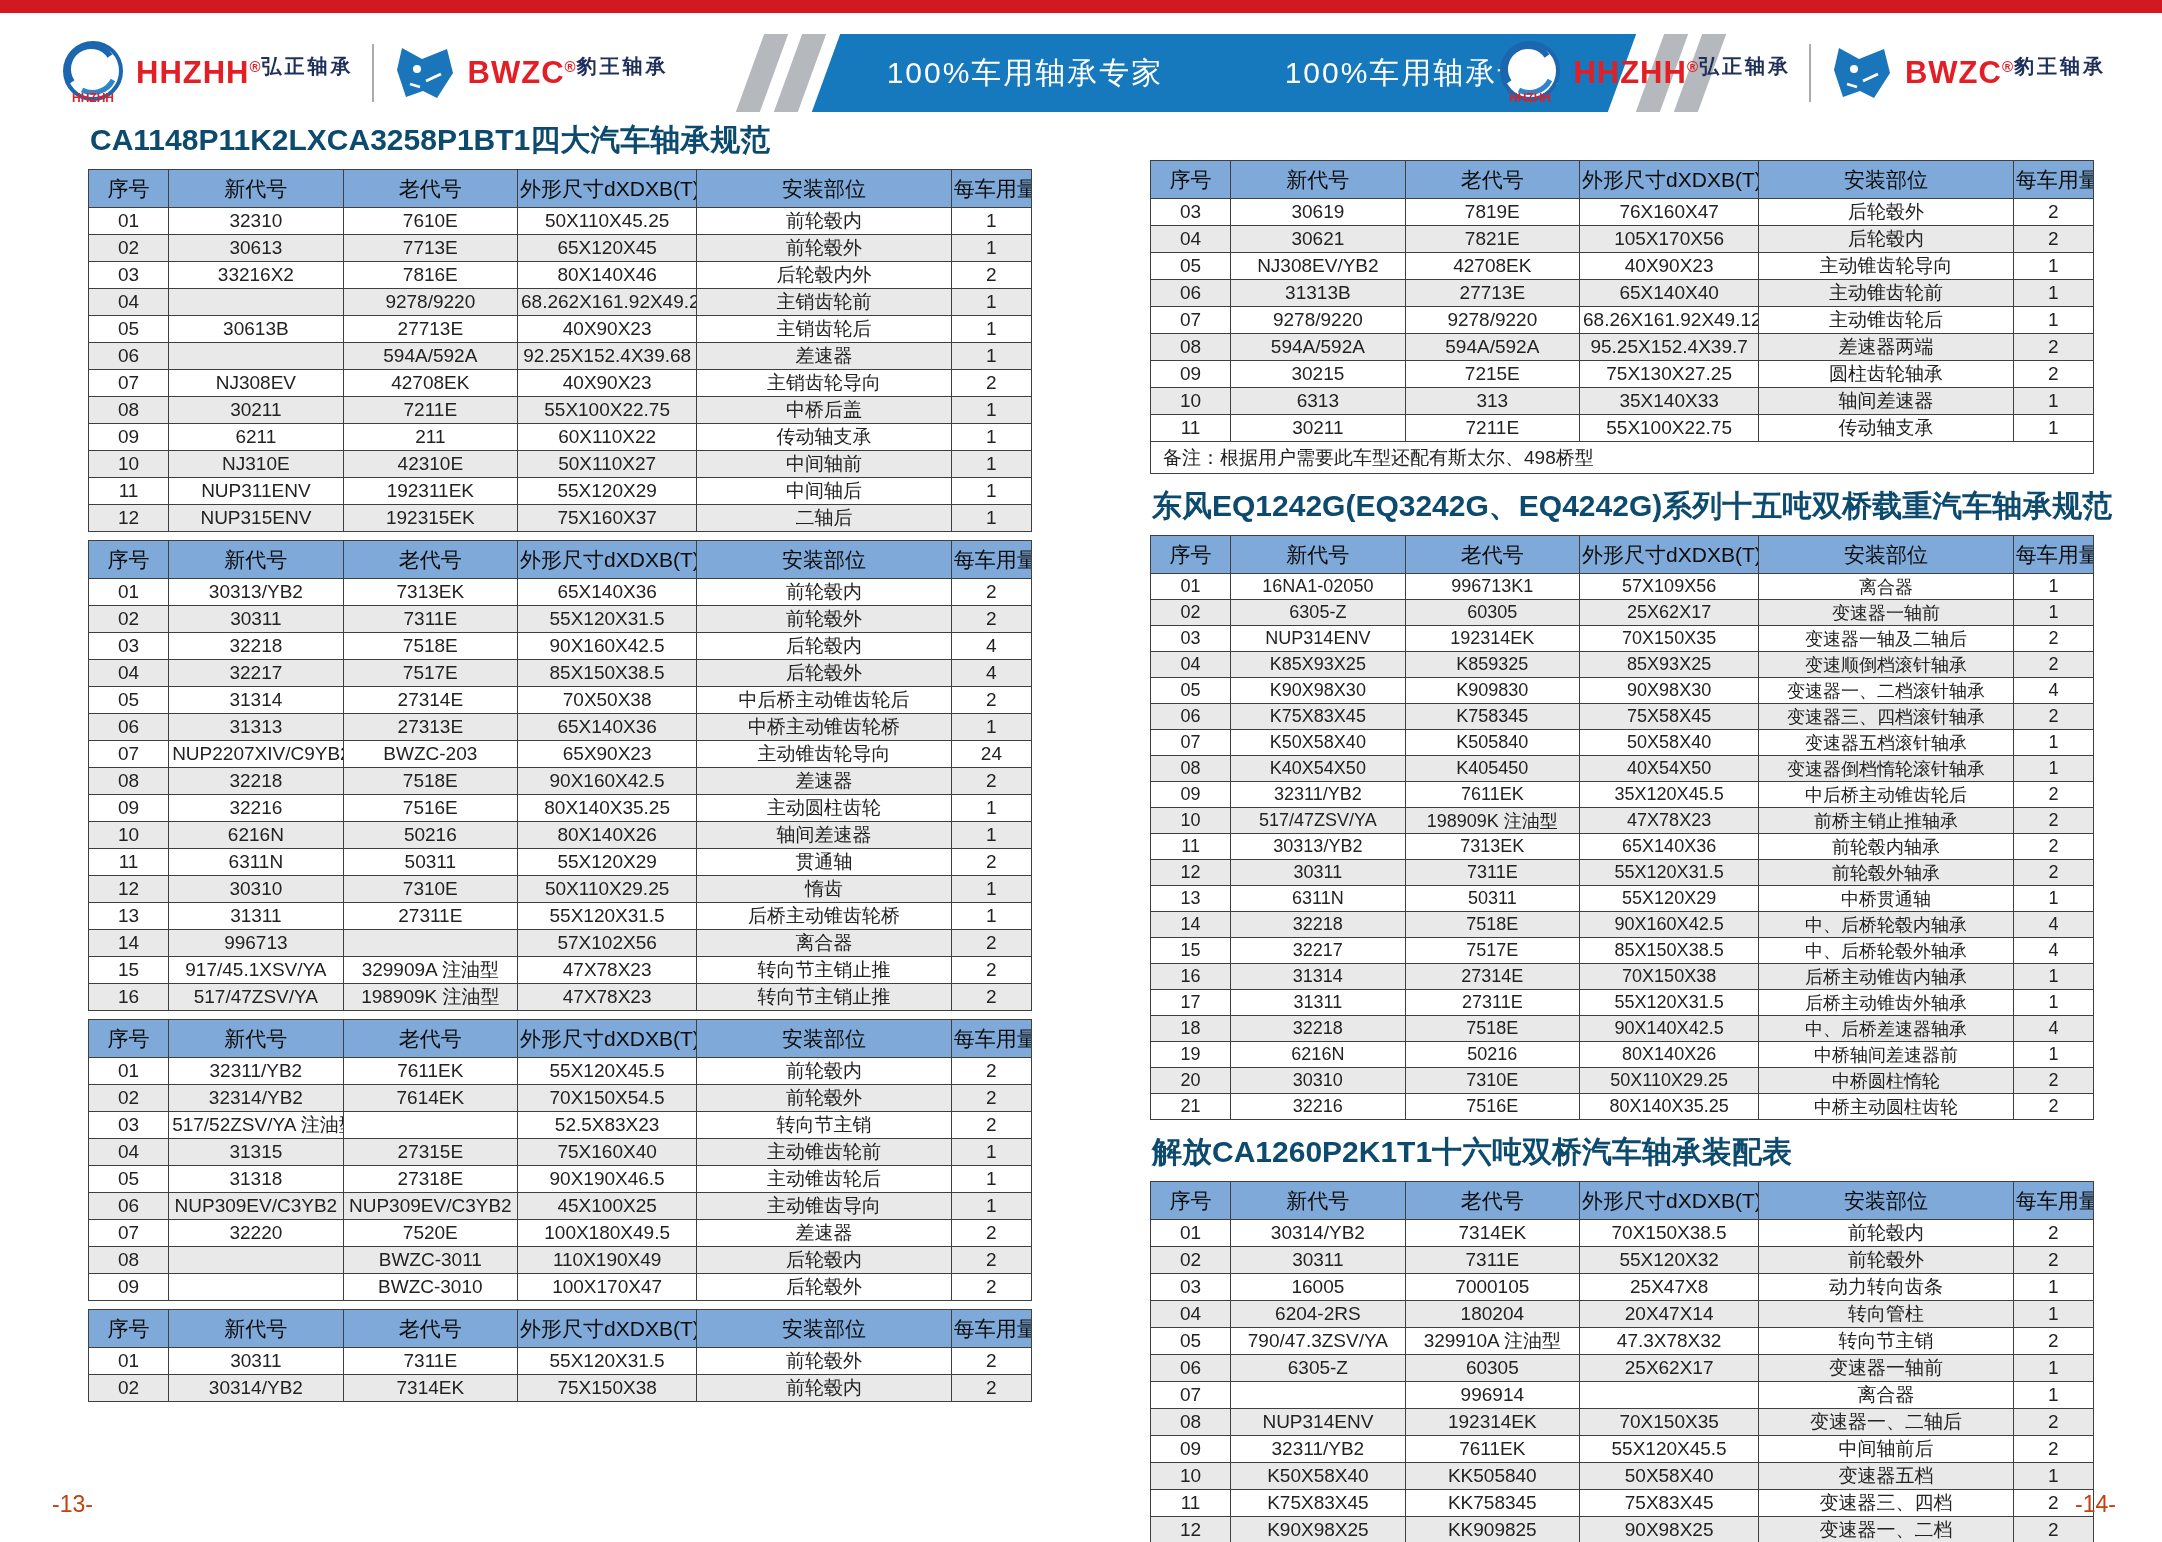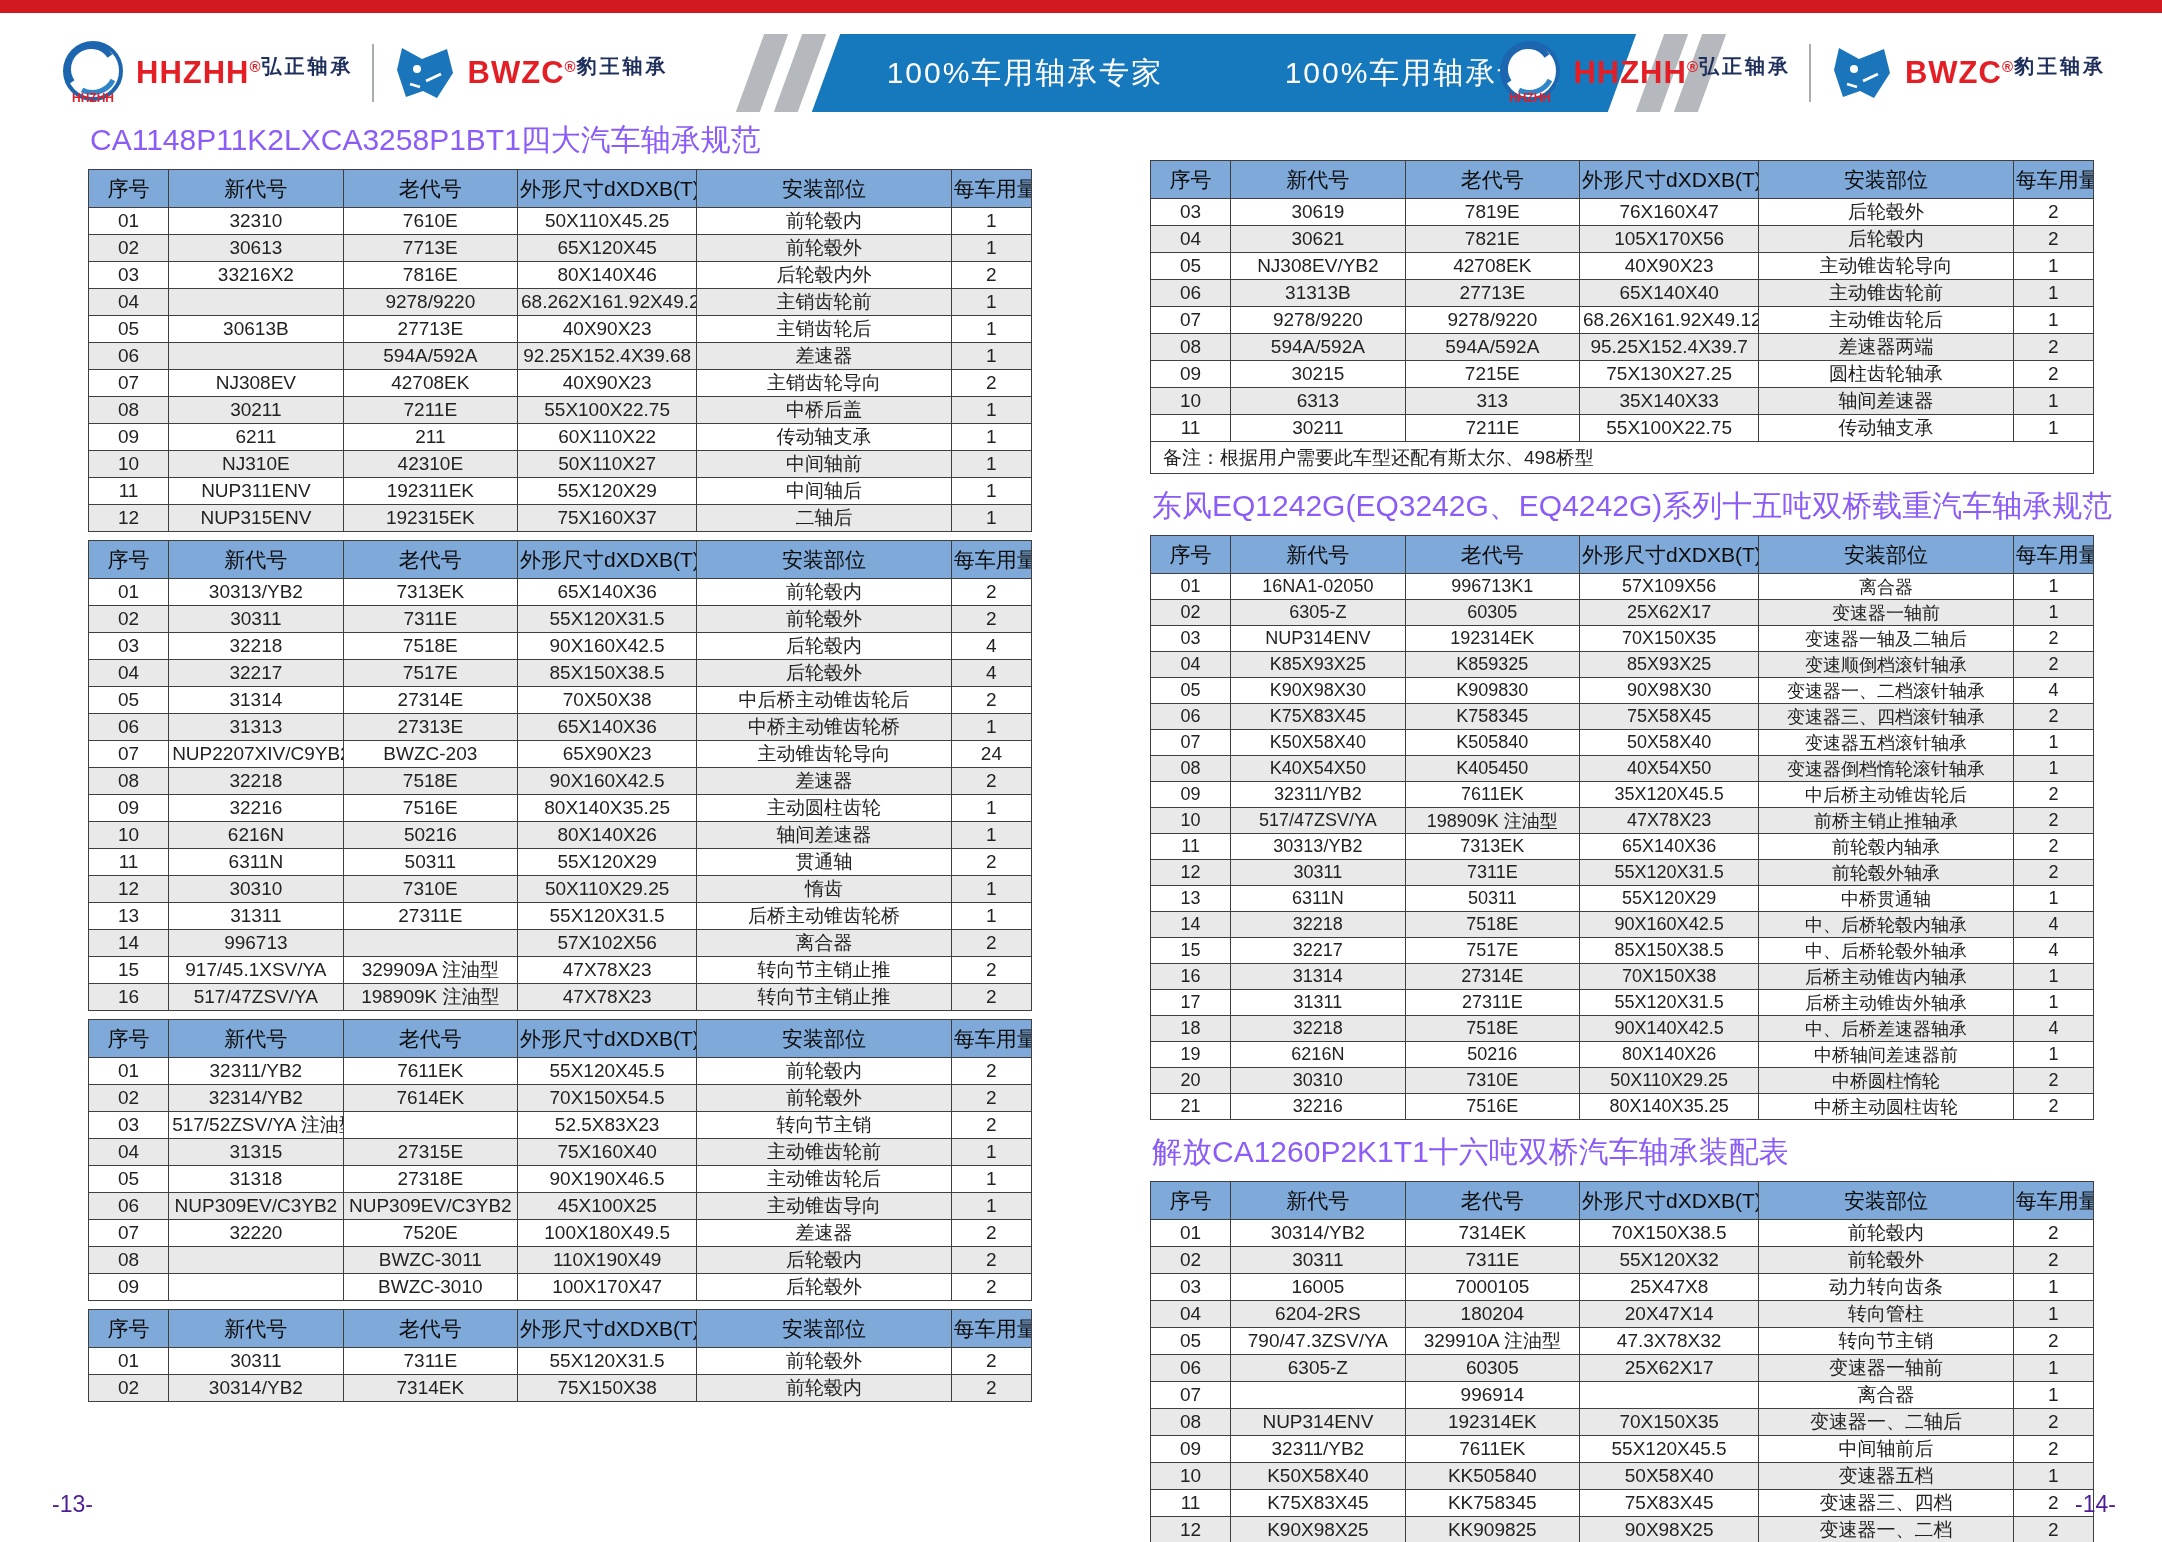--- a/index.html
+++ b/index.html
@@ -32,7 +32,7 @@
   .col-left{left:88px;width:944px;}
   .col-right{left:1150px;width:944px;}
   .spacer-top{height:42px;}
-  .table-title{font-size:30px;font-weight:normal;color:#8b5cf6;margin:12px 0 8px 2px;white-space:nowrap;}
+  .table-title{font-size:30px;font-weight:bold;color:#0c4a6e;margin:12px 0 8px 2px;white-space:nowrap;}
   .col > .table-title:first-child{margin-top:2px;}
 
   table.data-table{width:100%;border-collapse:collapse;table-layout:fixed;margin-bottom:8px;}

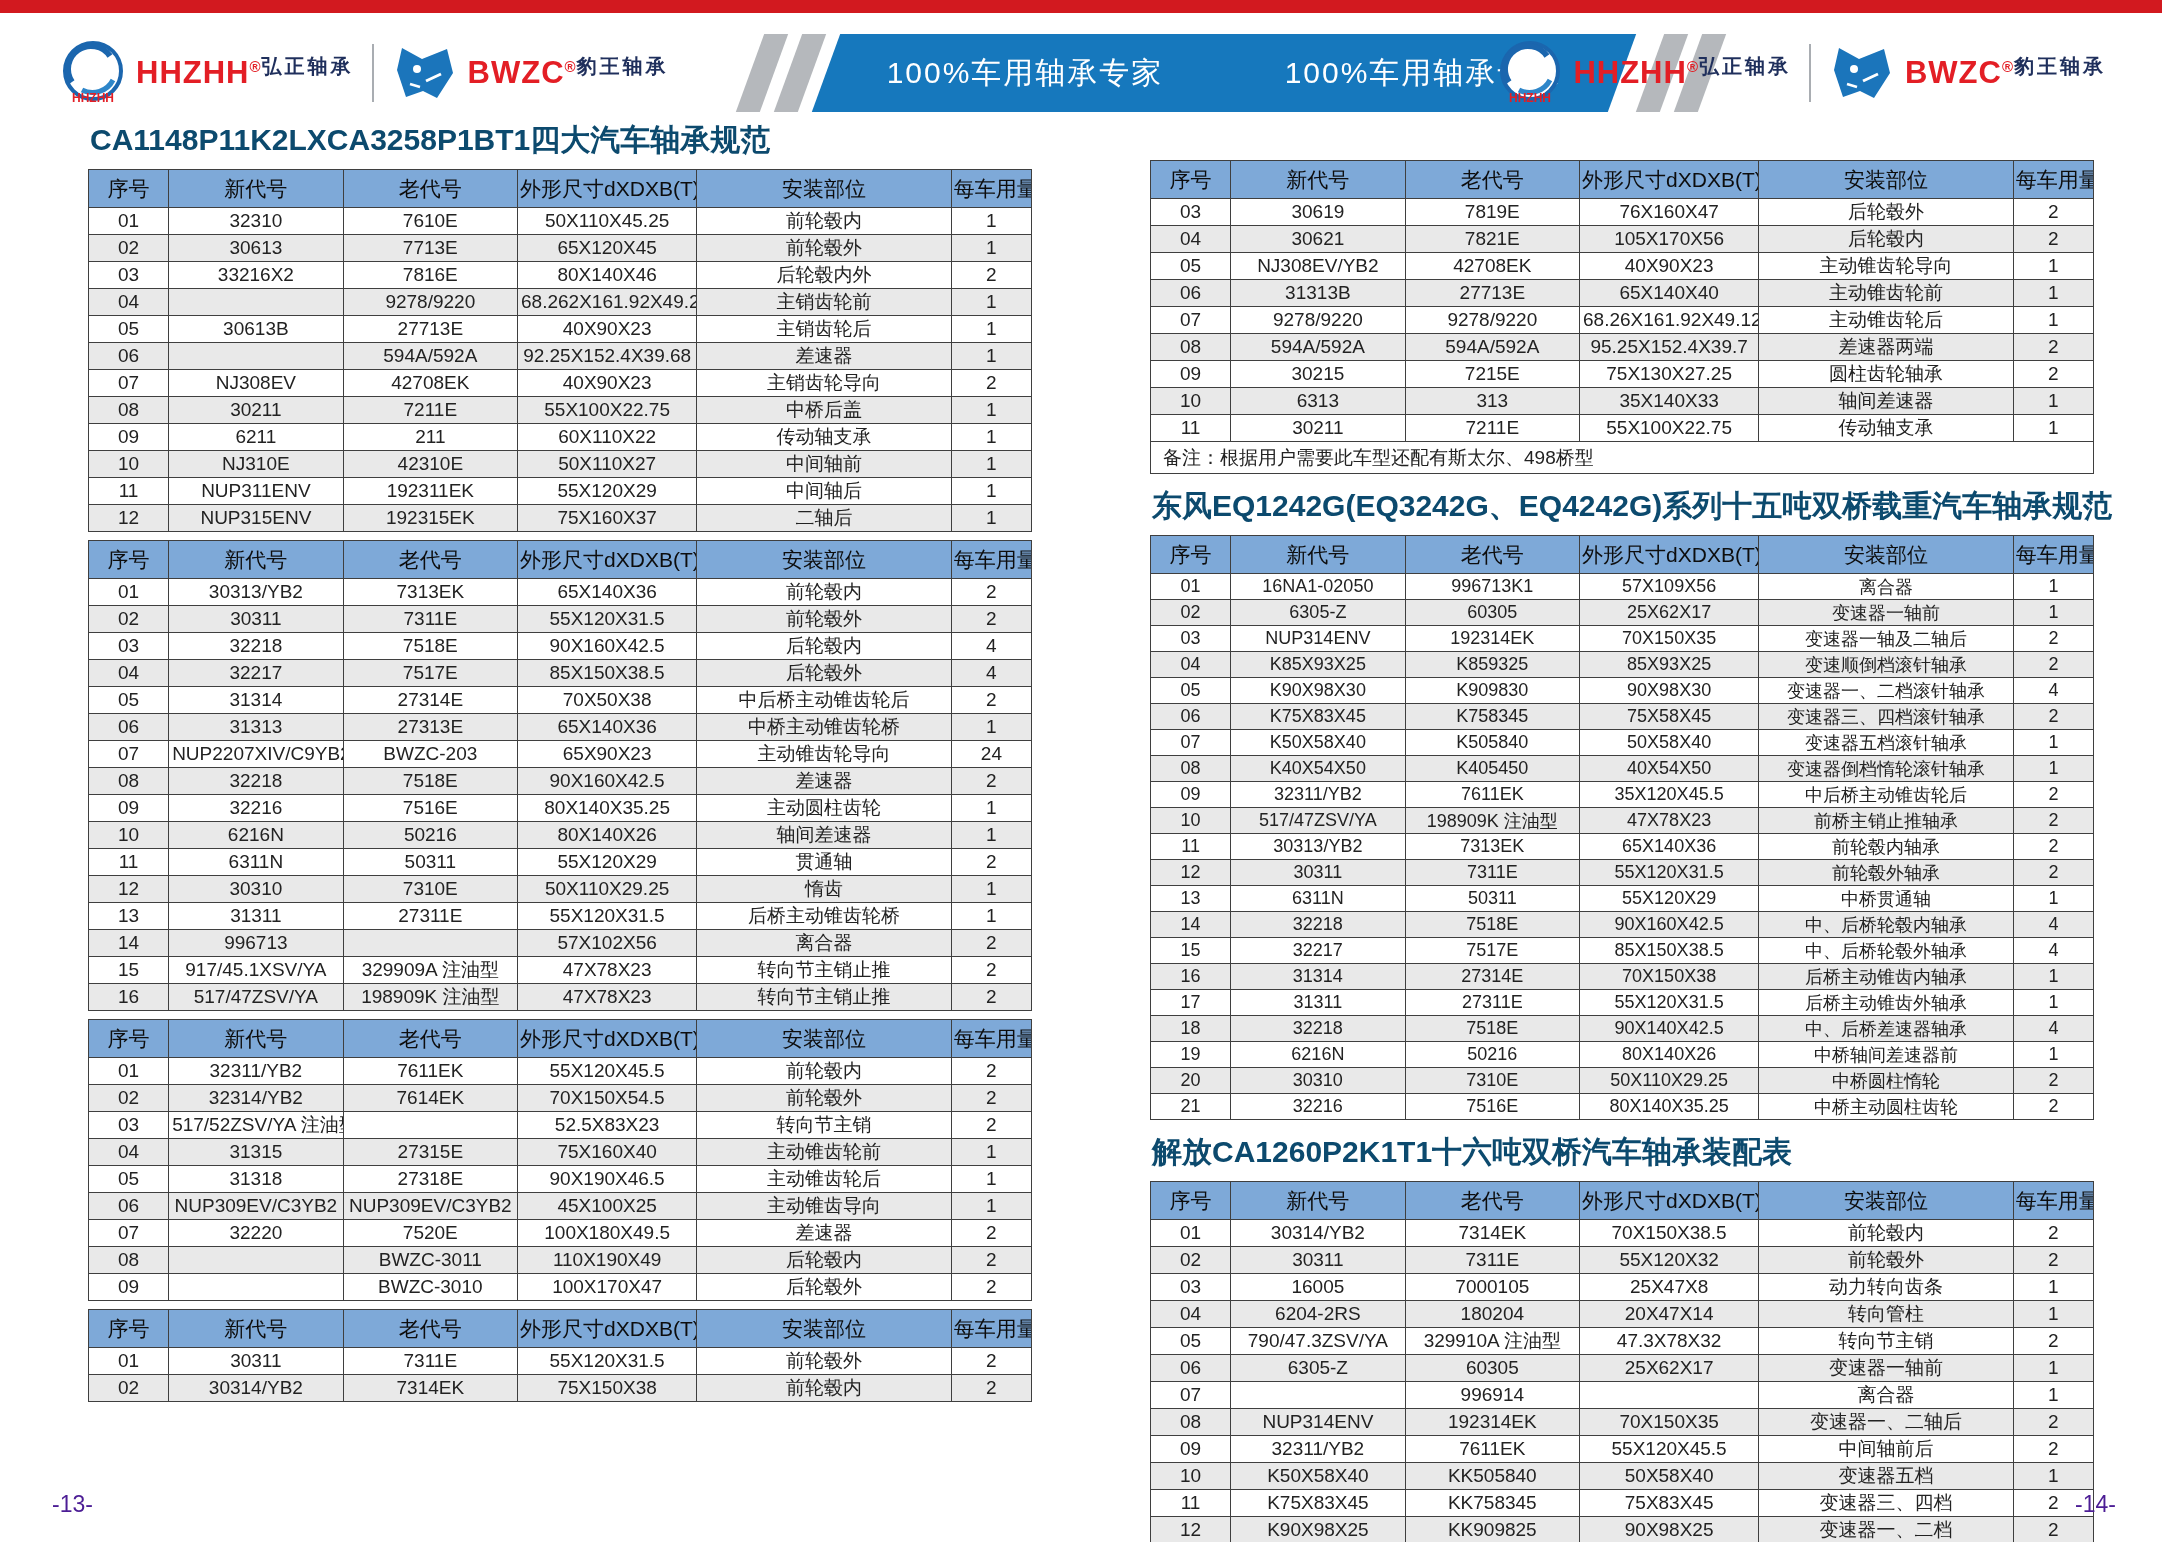--- a/index.html
+++ b/index.html
@@ -48,7 +48,7 @@
   .data-table.compact td{height:25px;font-size:18px;}
   .data-table td.note-cell{text-align:left;padding-left:12px;height:31px;background:#ffffff !important;}
 
-  .page-num{position:absolute;bottom:24px;font-size:23px;color:#4c1d95;}
+  .page-num{position:absolute;bottom:24px;font-size:23px;color:#c2410c;}
   .page-num.pn-left{left:52px;}
   .page-num.pn-right{right:46px;}
 </style>

